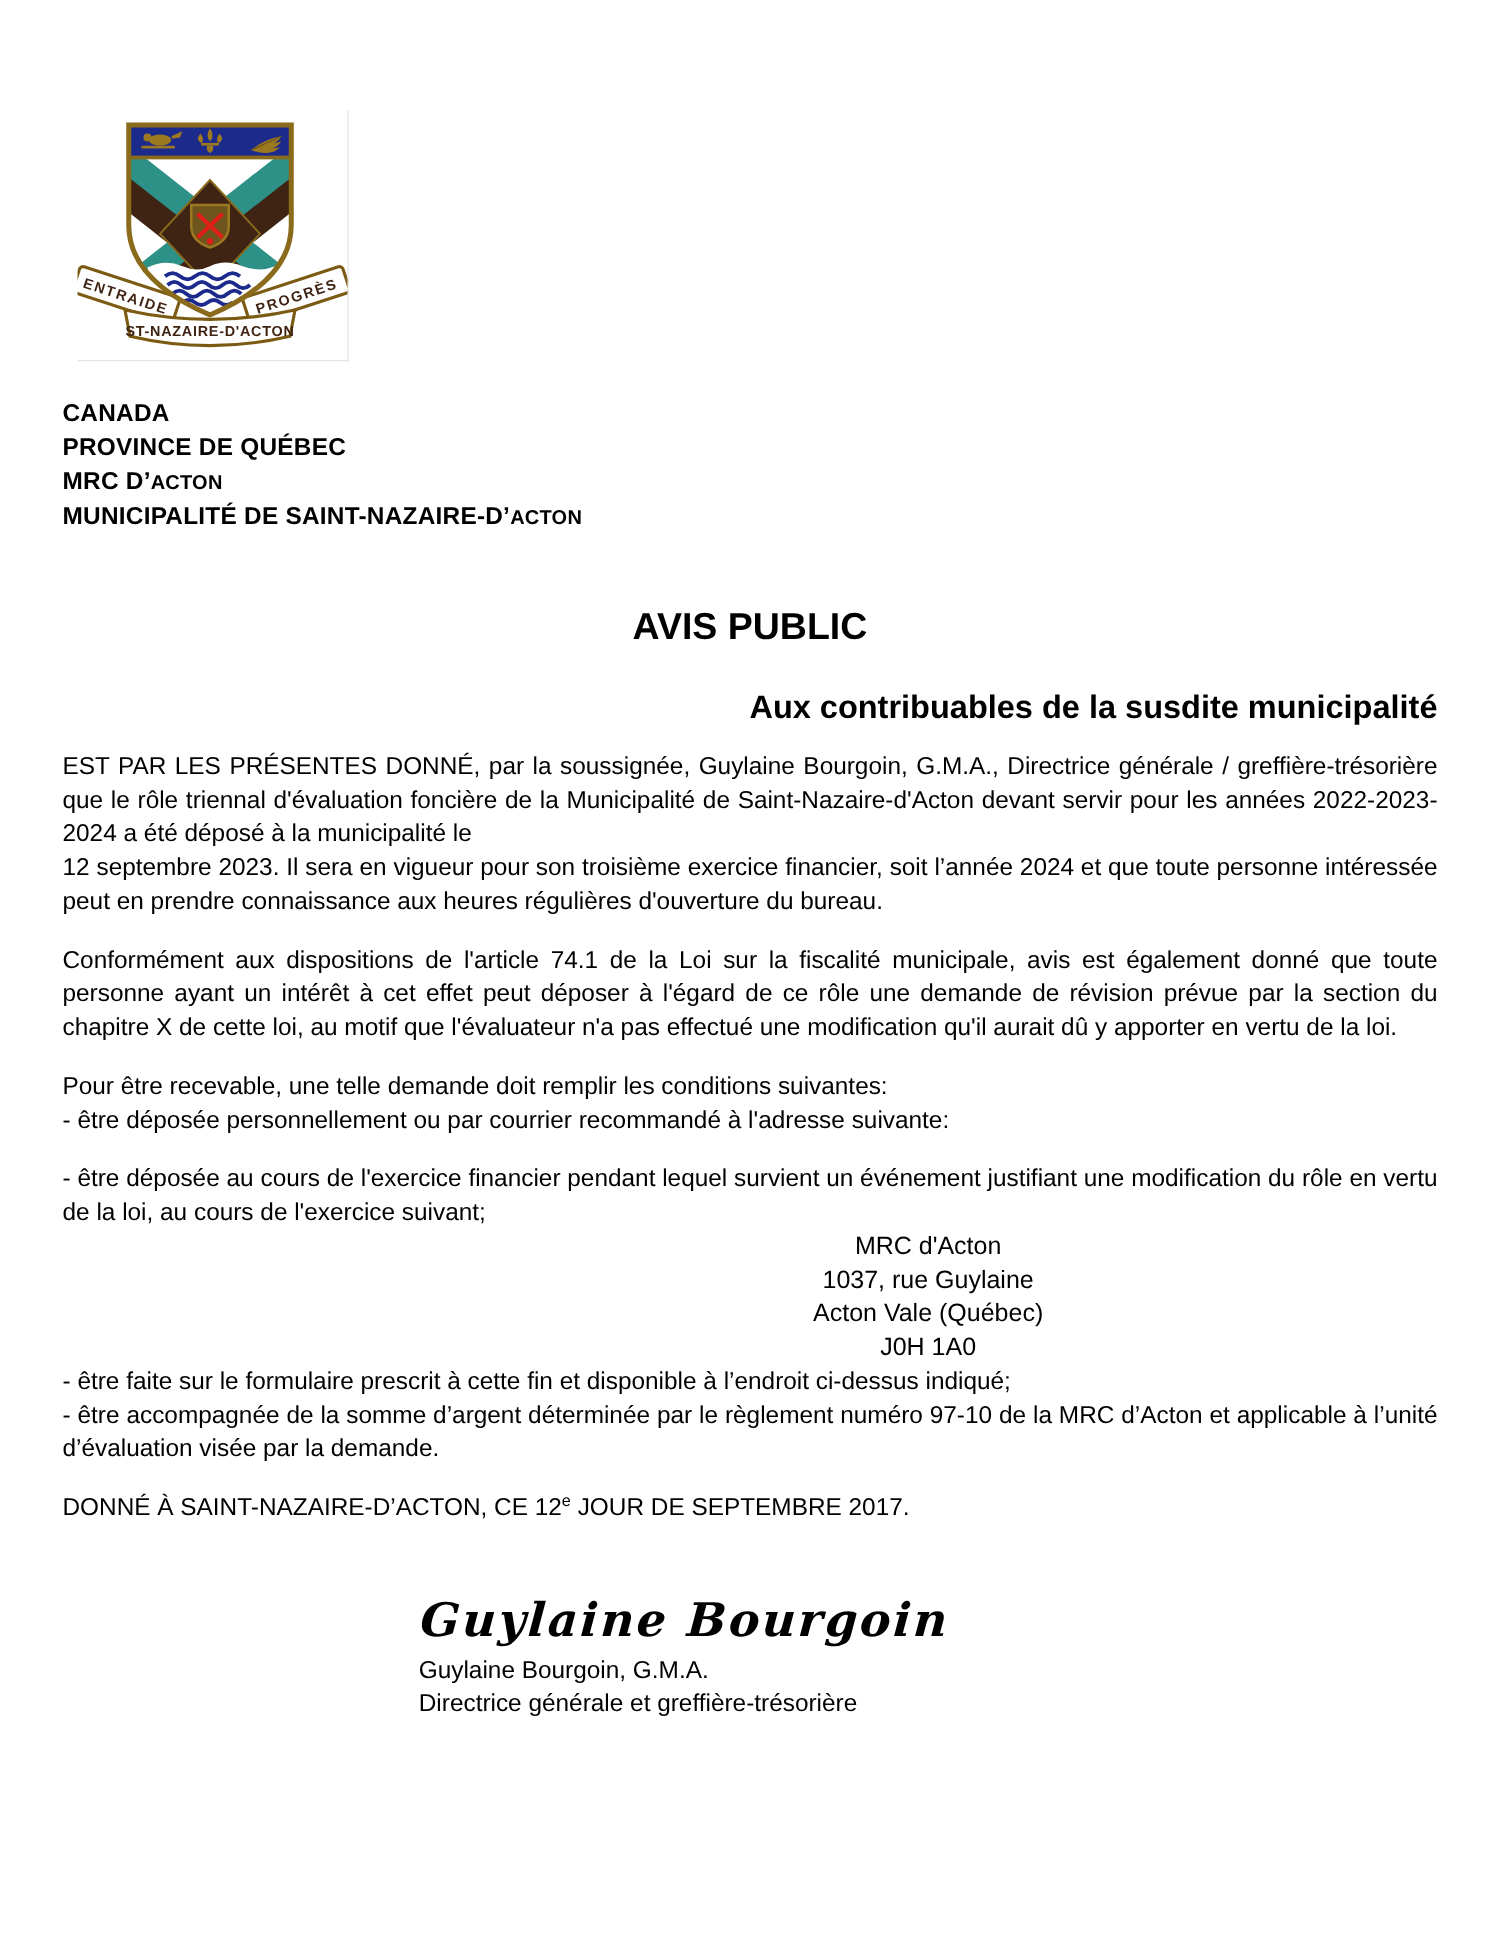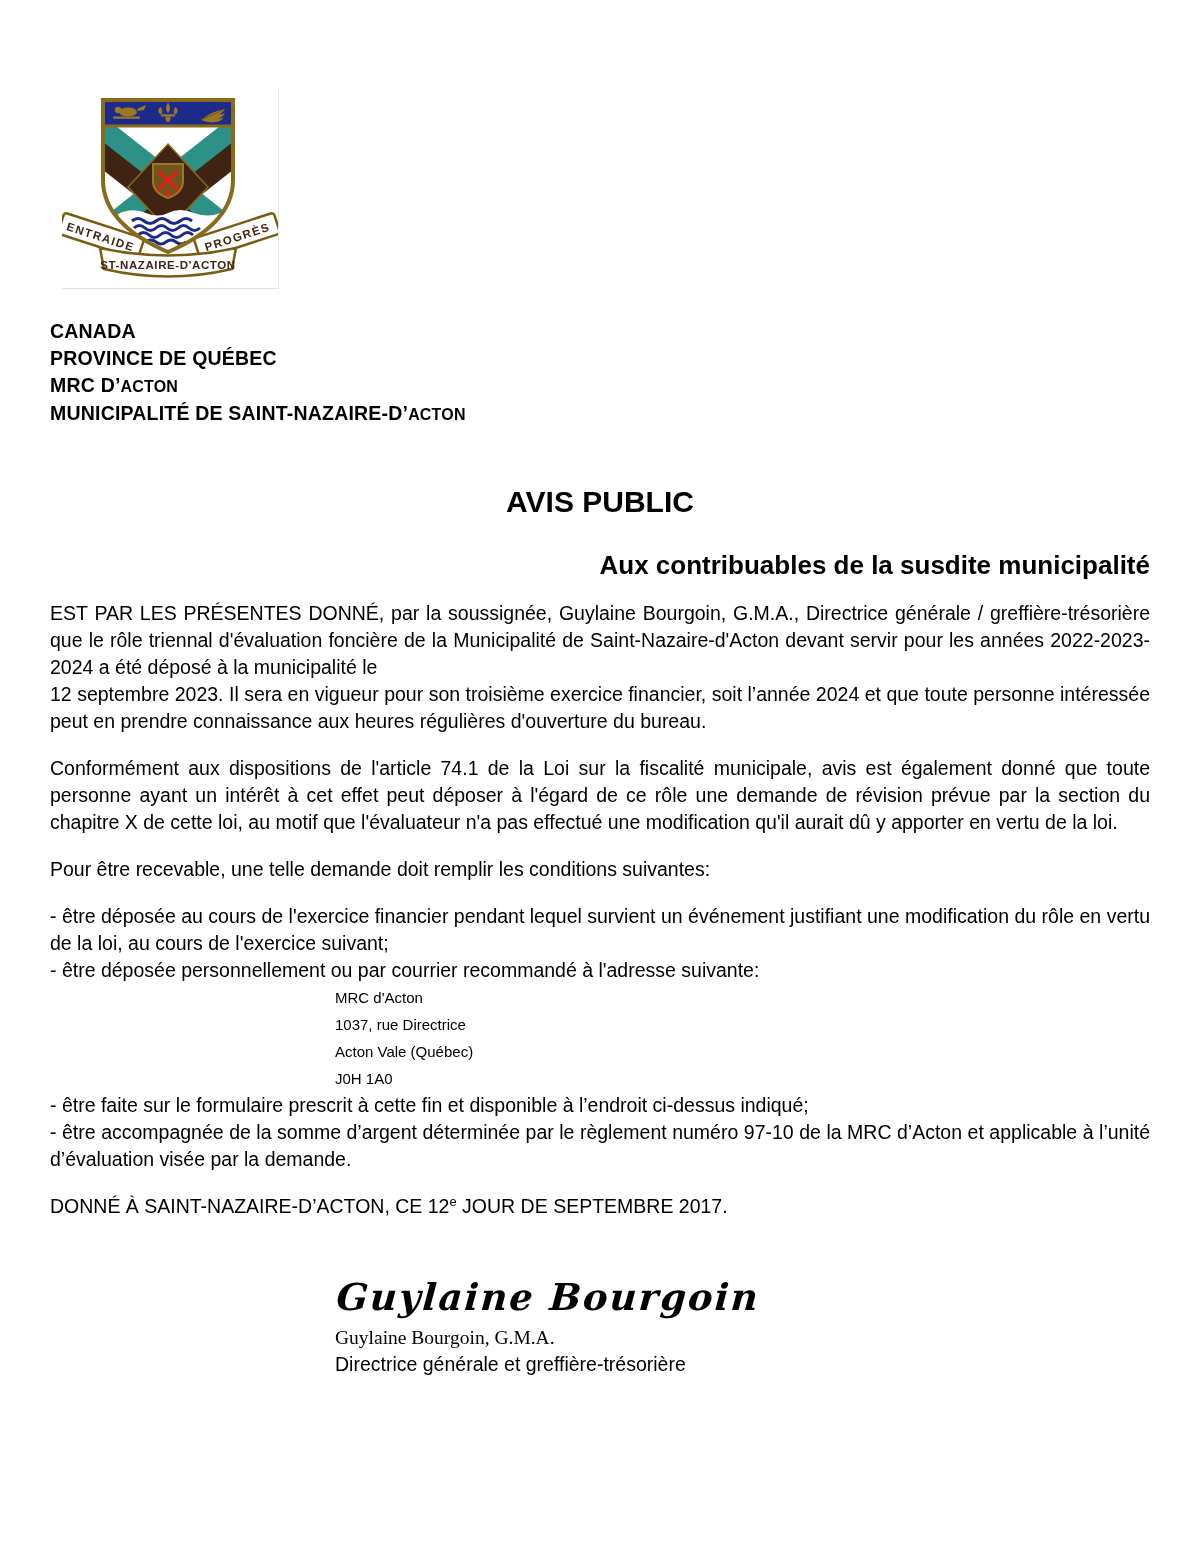--- a/index.html
+++ b/index.html
@@ -196,8 +196,8 @@
 
     <p class="para">Pour être recevable, une telle demande doit remplir les conditions suivantes:</p>
 
+    <p class="para nogap">-  être déposée personnellement ou par courrier recommandé à l'adresse suivante:</p>
     <p class="para">-  être déposée au cours de l'exercice financier pendant lequel survient un événement justifiant une modification du rôle en vertu de la loi, au cours de l'exercice suivant;</p>
-    <p class="para nogap">-  être déposée personnellement ou par courrier recommandé à l'adresse suivante:</p>
 
     <div class="address">
       <div>MRC d'Acton</div>

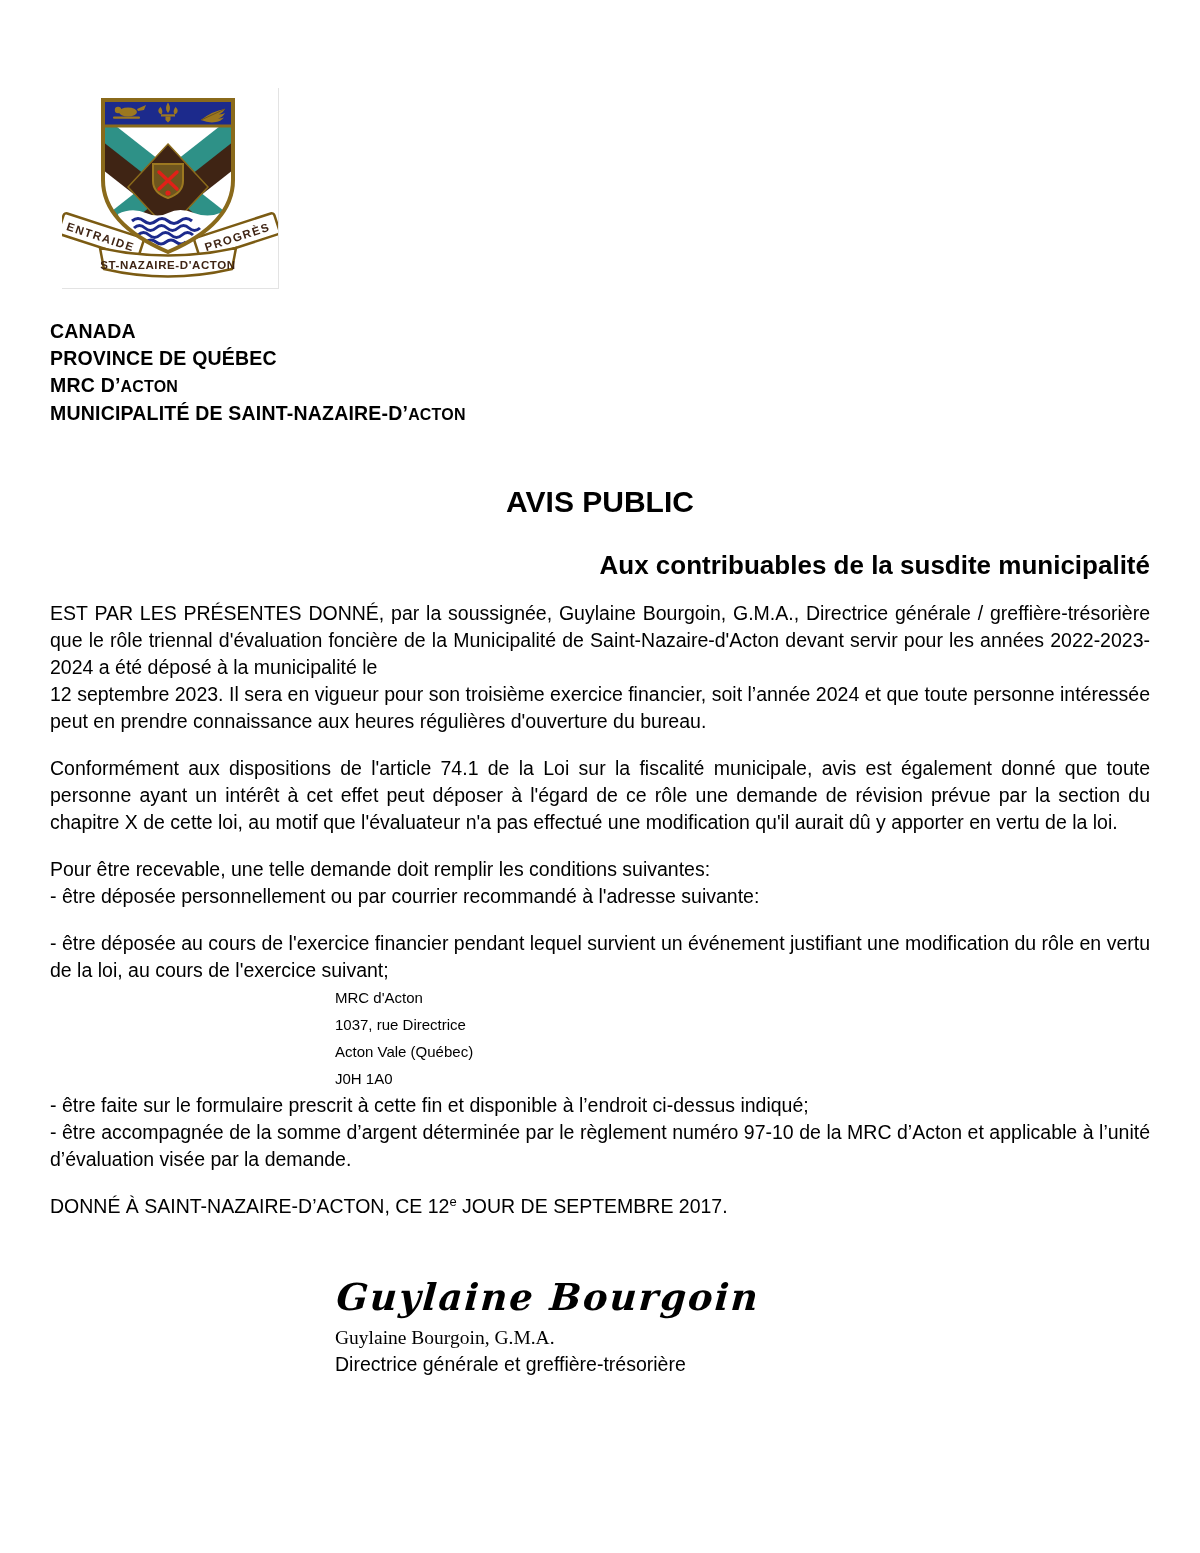--- a/index.html
+++ b/index.html
@@ -57,8 +57,9 @@
 
   .address {
     margin: 0 0 0 285px;
-    font-size: 15px;
-    line-height: 27px;
+    font-size: 20px;
+    line-height: 27px;
+    text-align: center;
   }
 
   .closing {

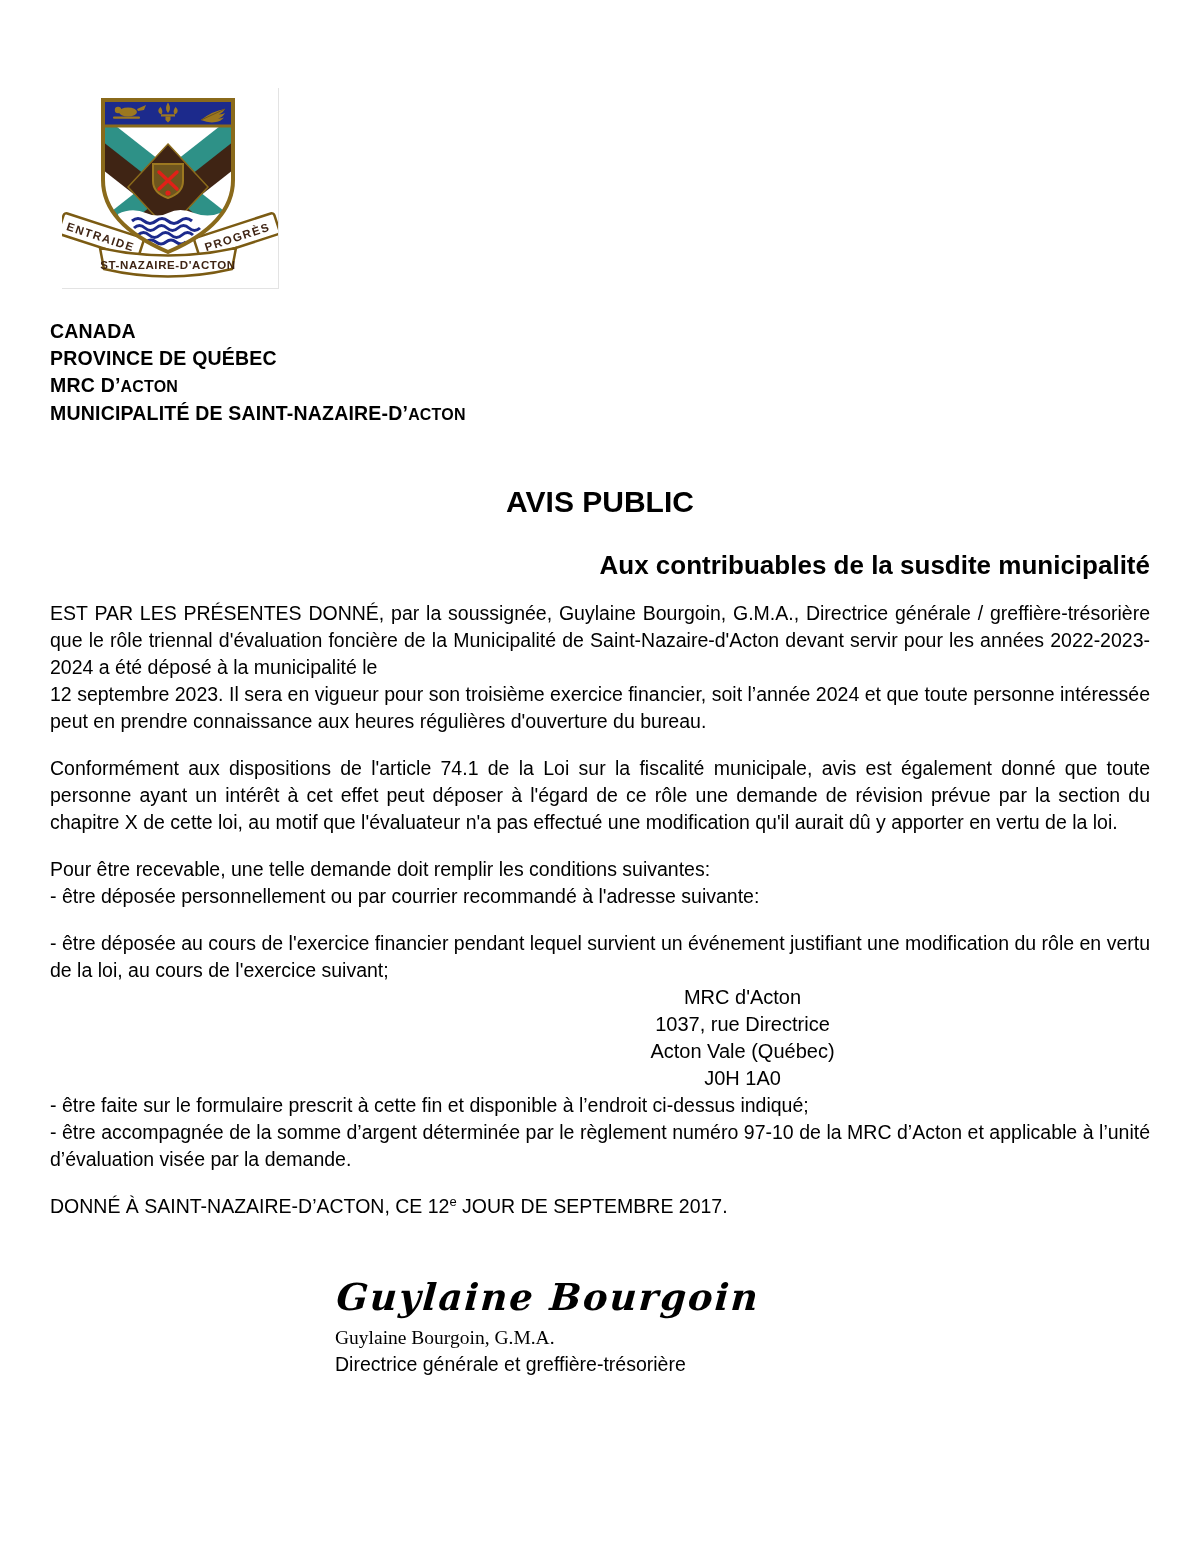--- a/index.html
+++ b/index.html
@@ -202,7 +202,7 @@
 
     <div class="address">
       <div>MRC d'Acton</div>
-      <div>1037, rue Directrice</div>
+      <div>1037, rue Guylaine</div>
       <div>Acton Vale (Québec)</div>
       <div>J0H 1A0</div>
     </div>

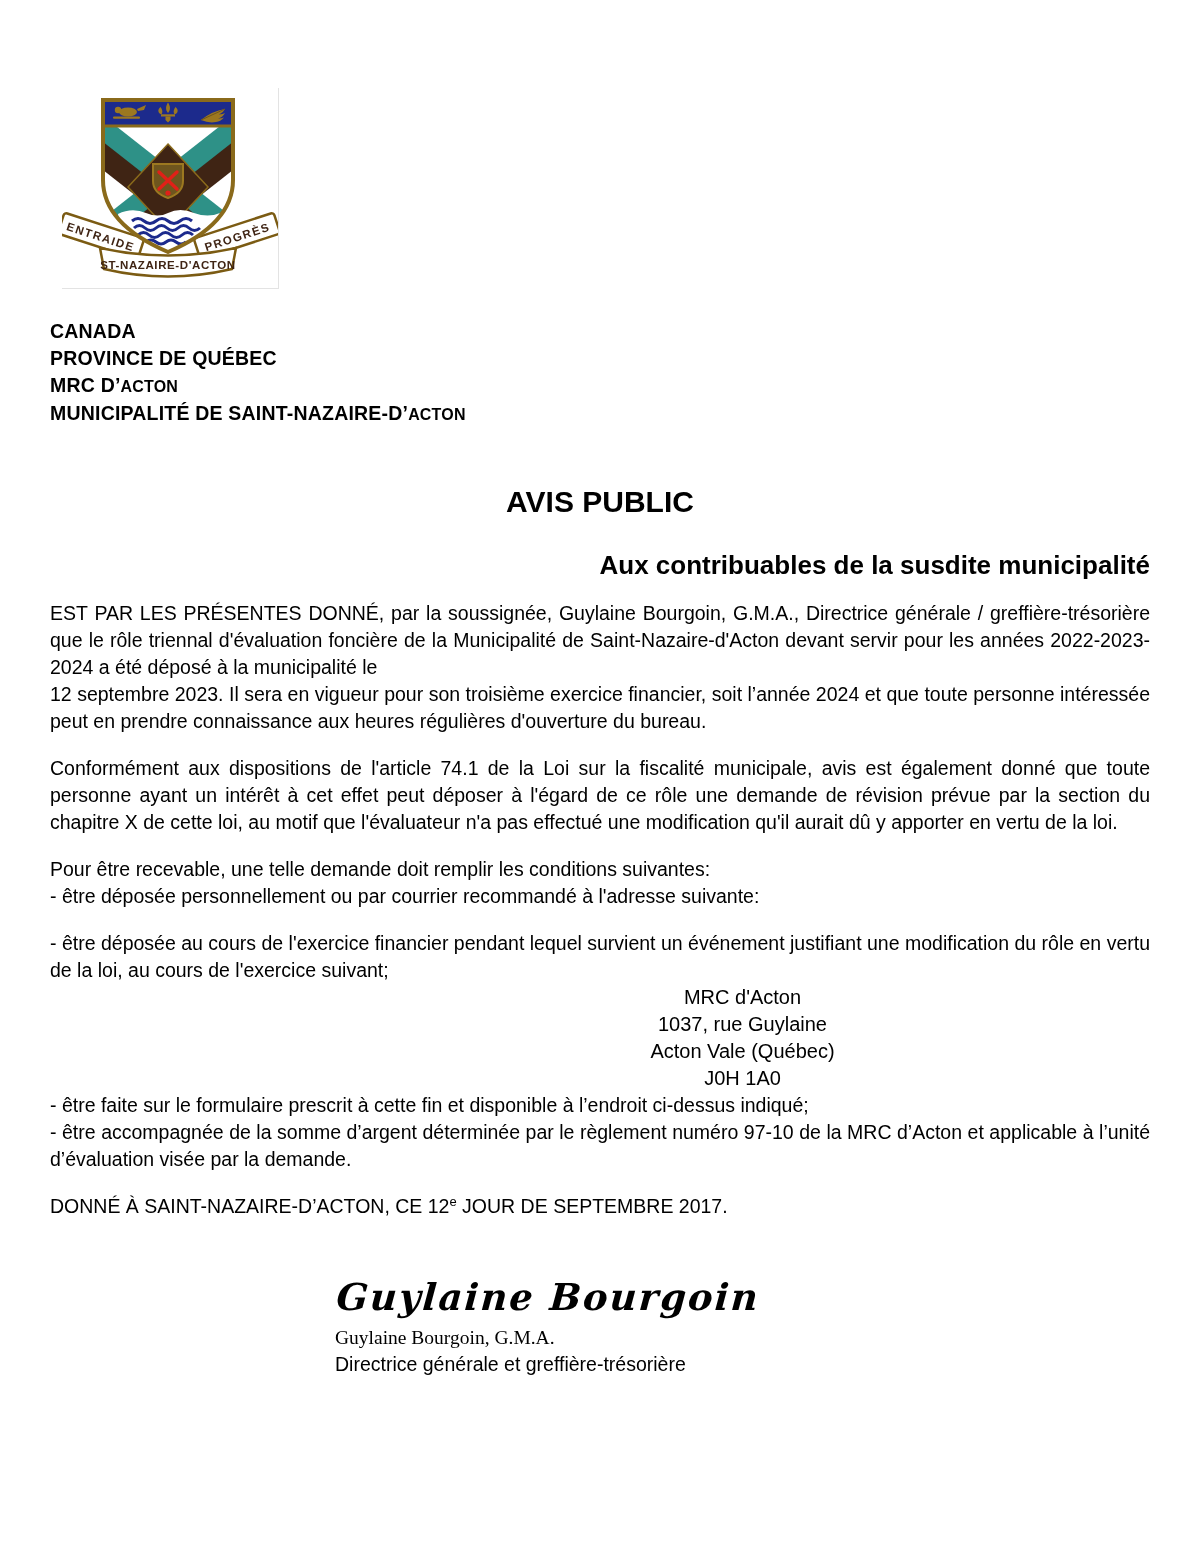--- a/index.html
+++ b/index.html
@@ -89,7 +89,7 @@
     font-size: 19.5px;
     line-height: 27px;
   }
-  .sig-name { margin-top: 5px; font-family: Liberation Serif, serif; }
+  .sig-name { margin-top: 5px; }
 </style>
 </head>
 <body>

